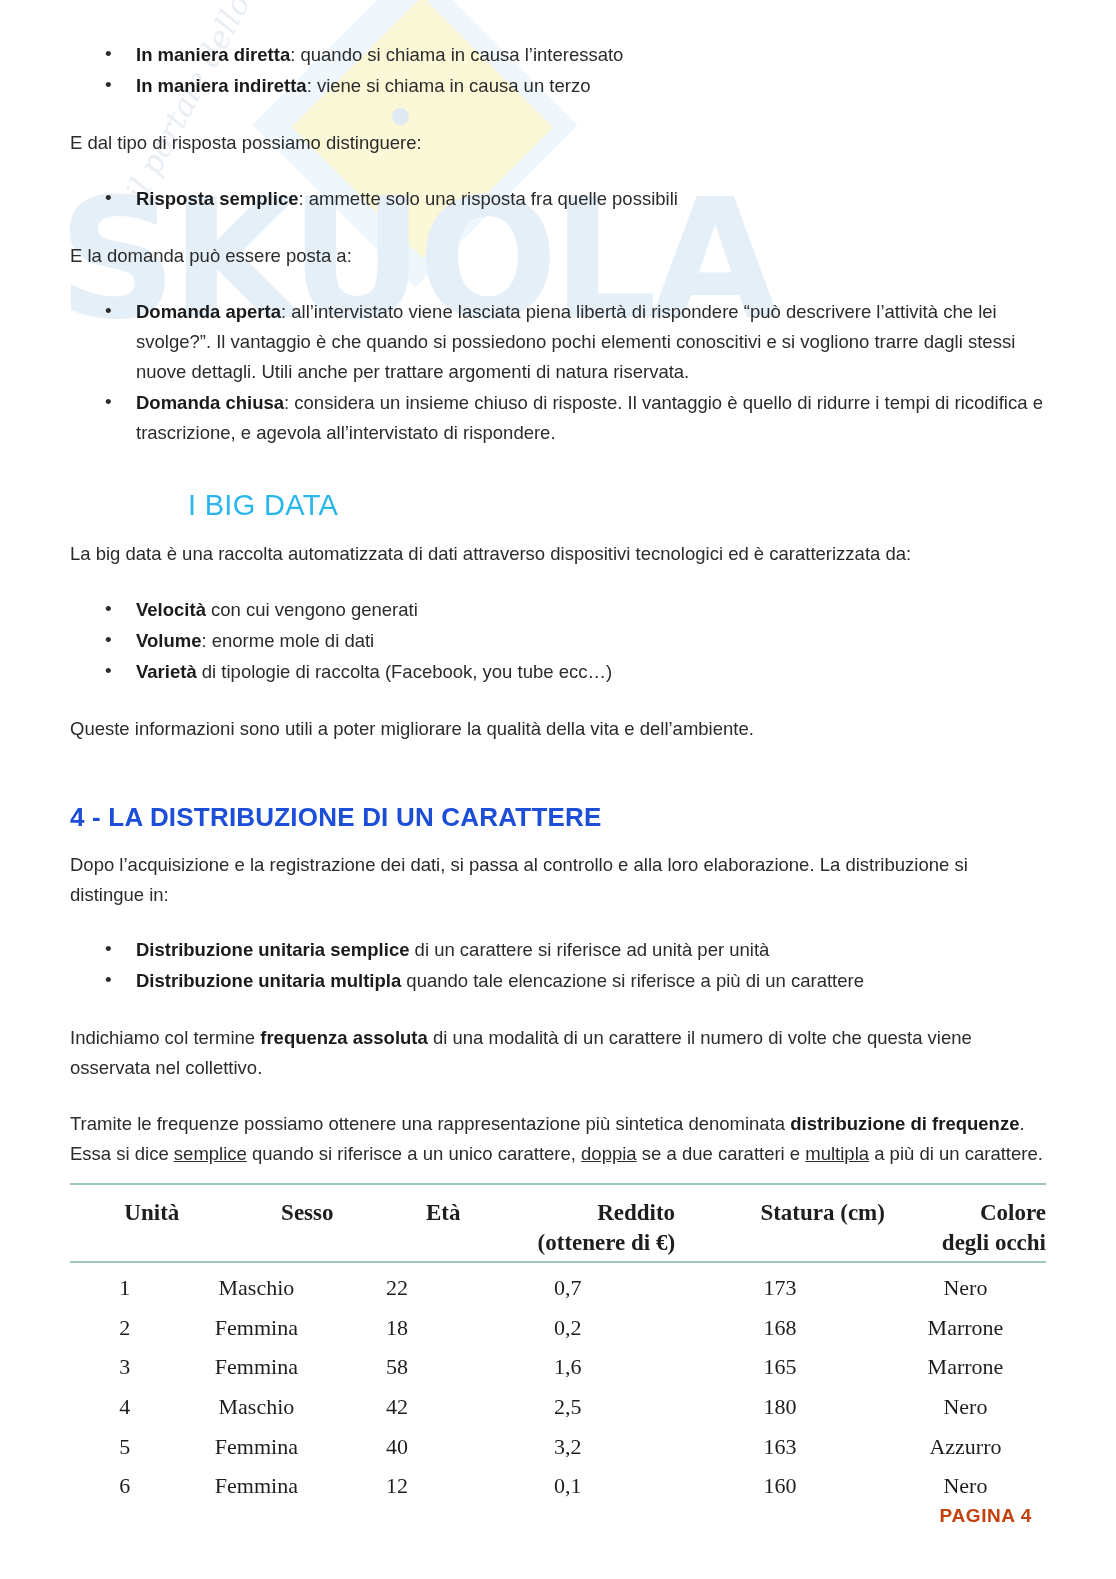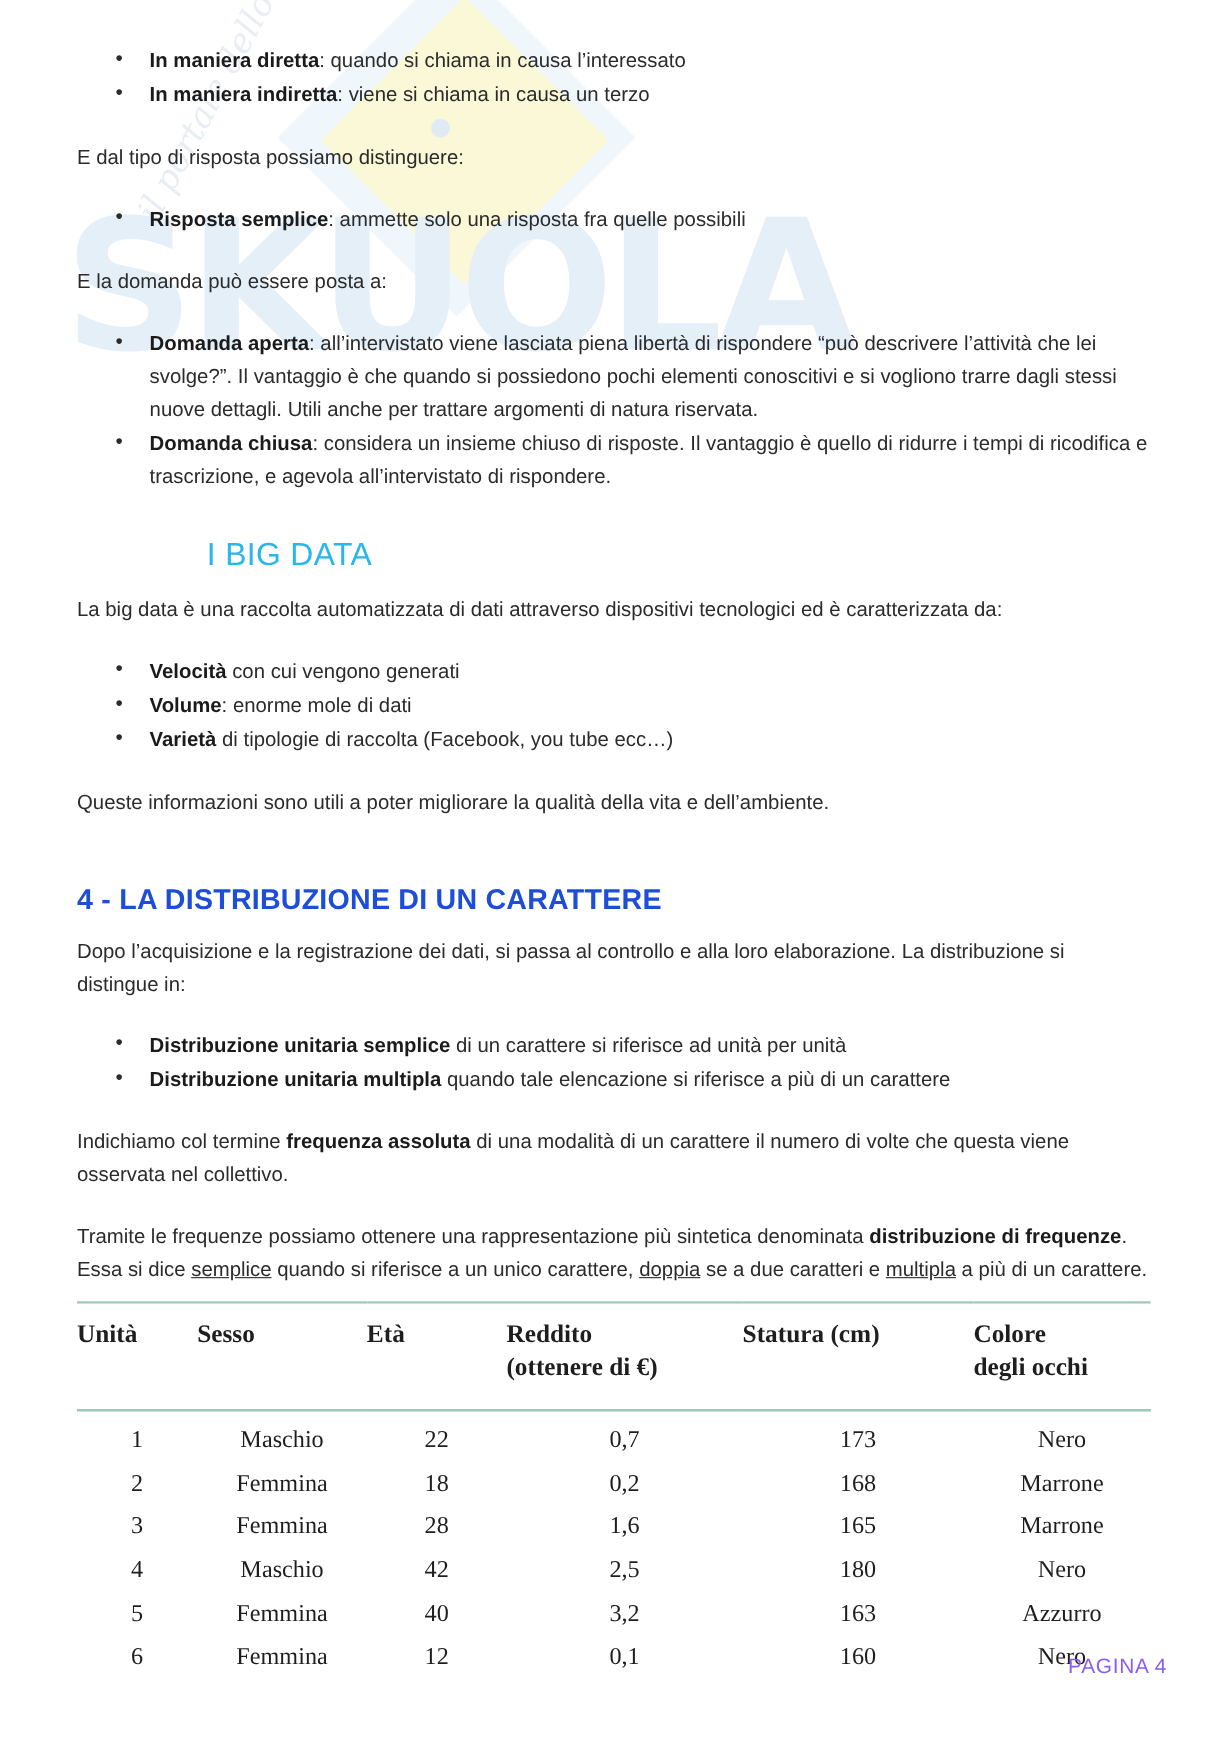--- a/index.html
+++ b/index.html
@@ -151,9 +151,9 @@
   table.data thead th {
     font-size: 23px;
     font-weight: 700;
-    text-align: left;
+    text-align: right;
     vertical-align: top;
-    padding: 13px 0 24px 0;
+    padding: 13px 0 4px 0;
     border-top: 2.5px solid #9ec6bb;
     border-bottom: 2.5px solid #9ec6bb;
     line-height: 1.28;

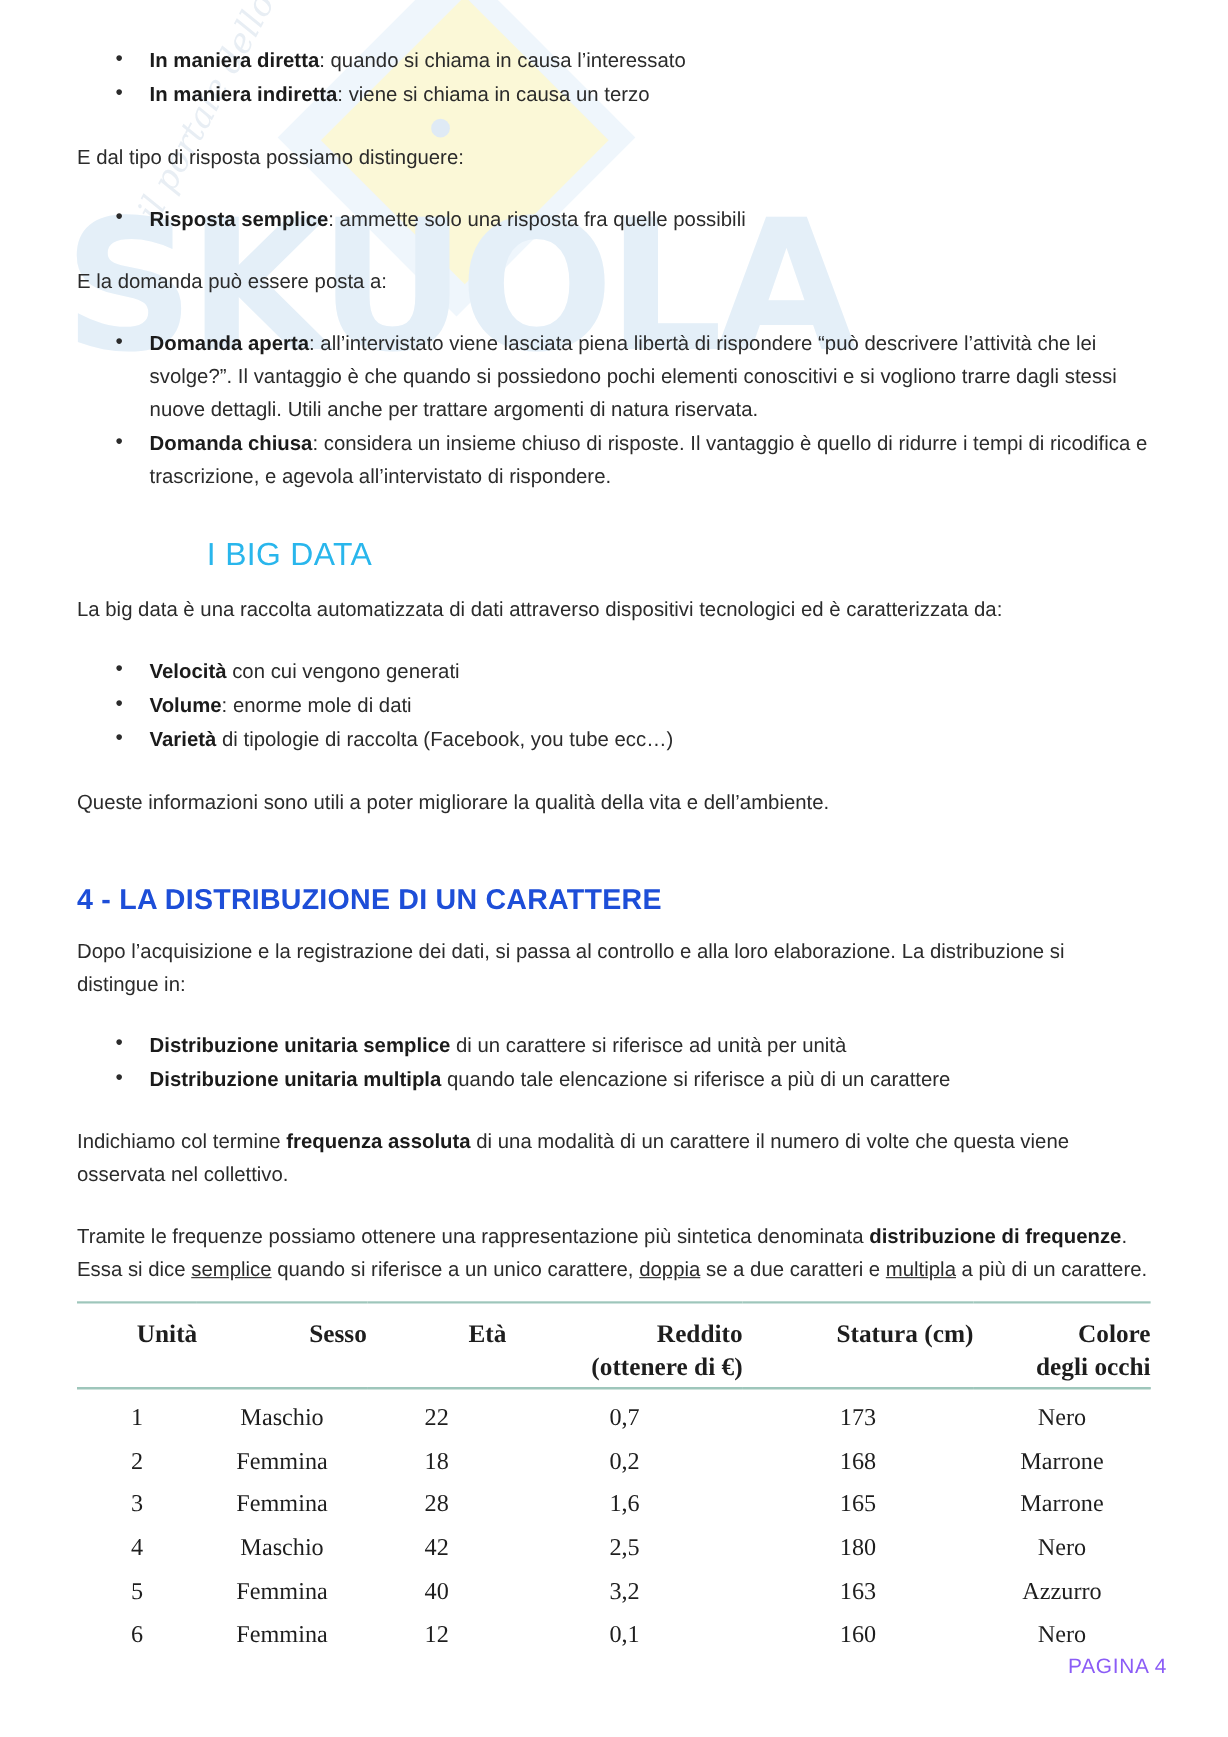--- a/index.html
+++ b/index.html
@@ -311,7 +311,7 @@
           <tr>
             <td class="col-unita">3</td>
             <td class="col-sesso">Femmina</td>
-            <td class="col-eta">28</td>
+            <td class="col-eta">58</td>
             <td class="col-reddito">1,6</td>
             <td class="col-statura">165</td>
             <td class="col-colore">Marrone</td>

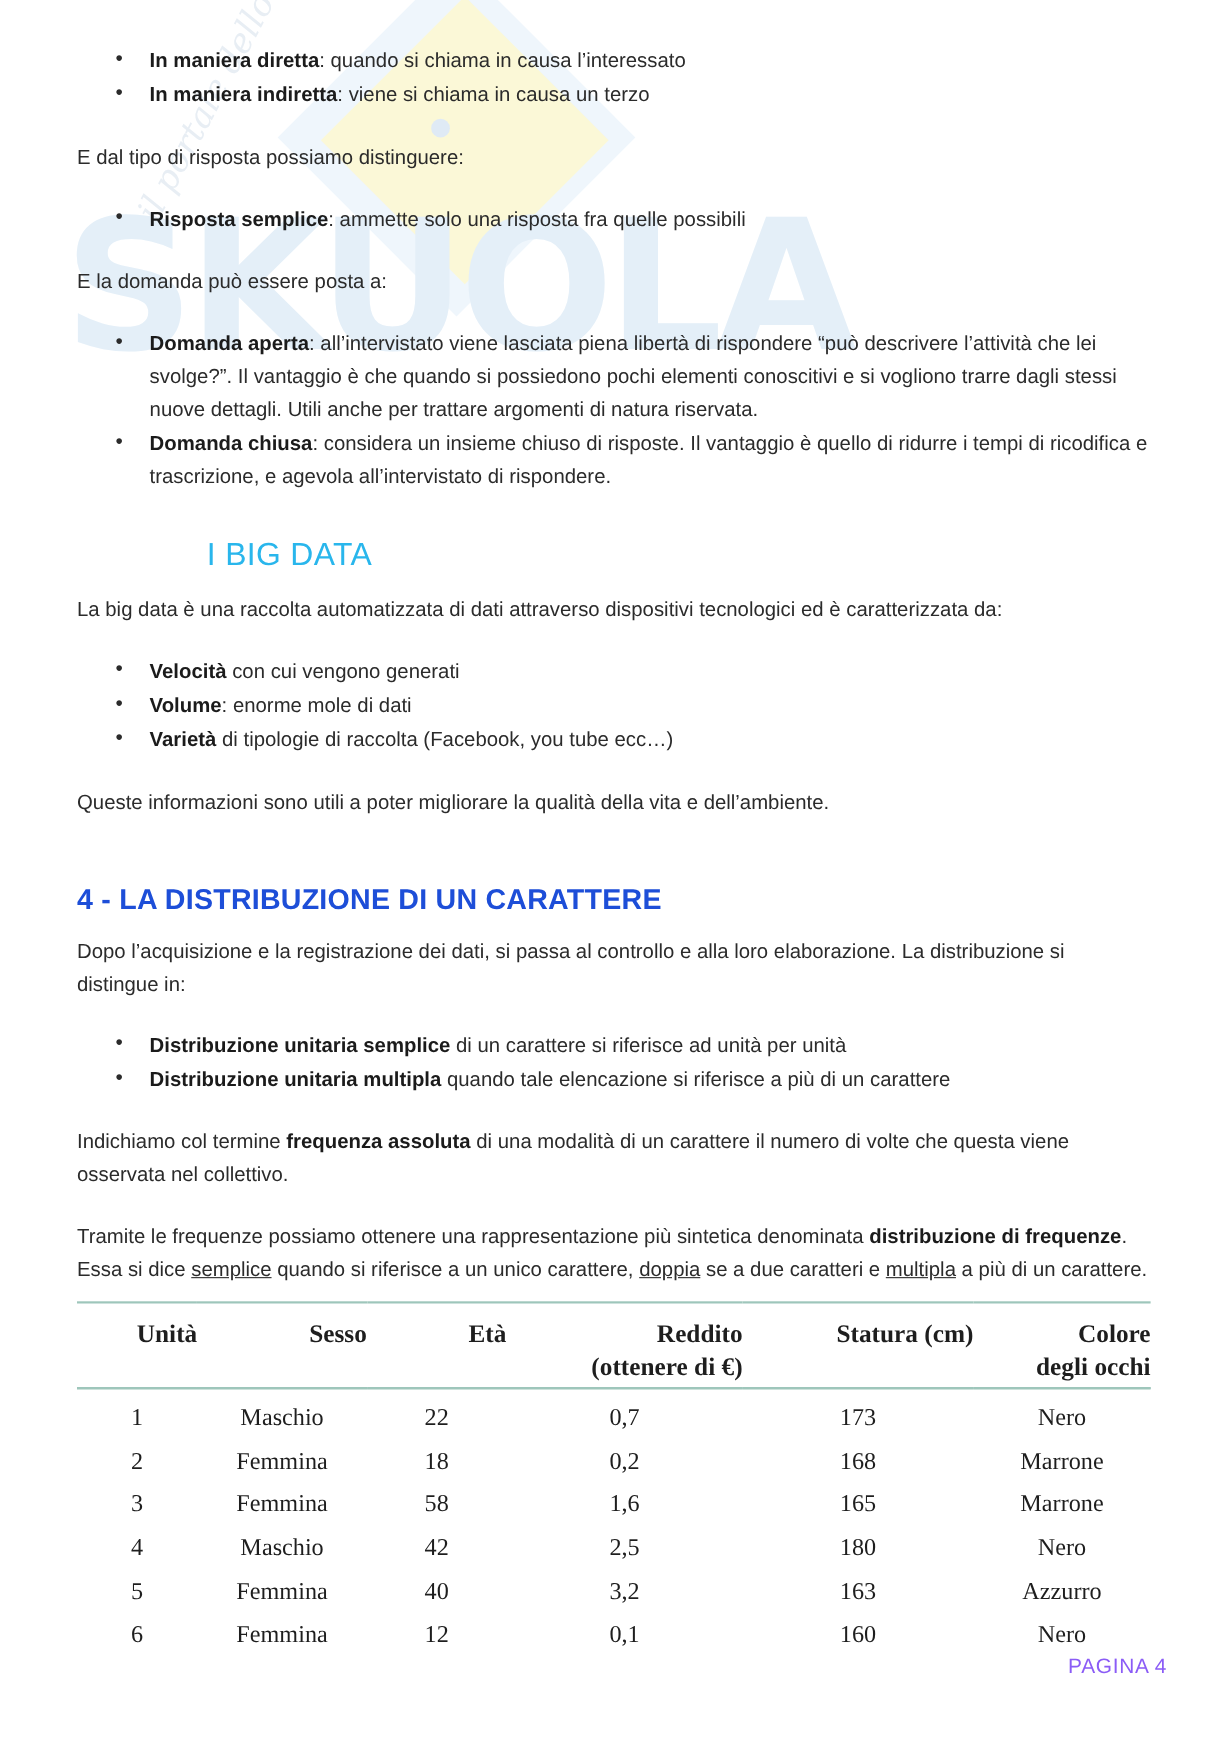--- a/index.html
+++ b/index.html
@@ -179,12 +179,13 @@
 
   .footer {
     position: absolute;
-    right: 55px;
+    right: 84px;
     bottom: 52px;
     font-size: 19px;
     letter-spacing: .6px;
-    color: #8b5cf6;
+    color: #c2410c;
     z-index: 1;
+    font-weight: bold;
   }
 </style>
 </head>

